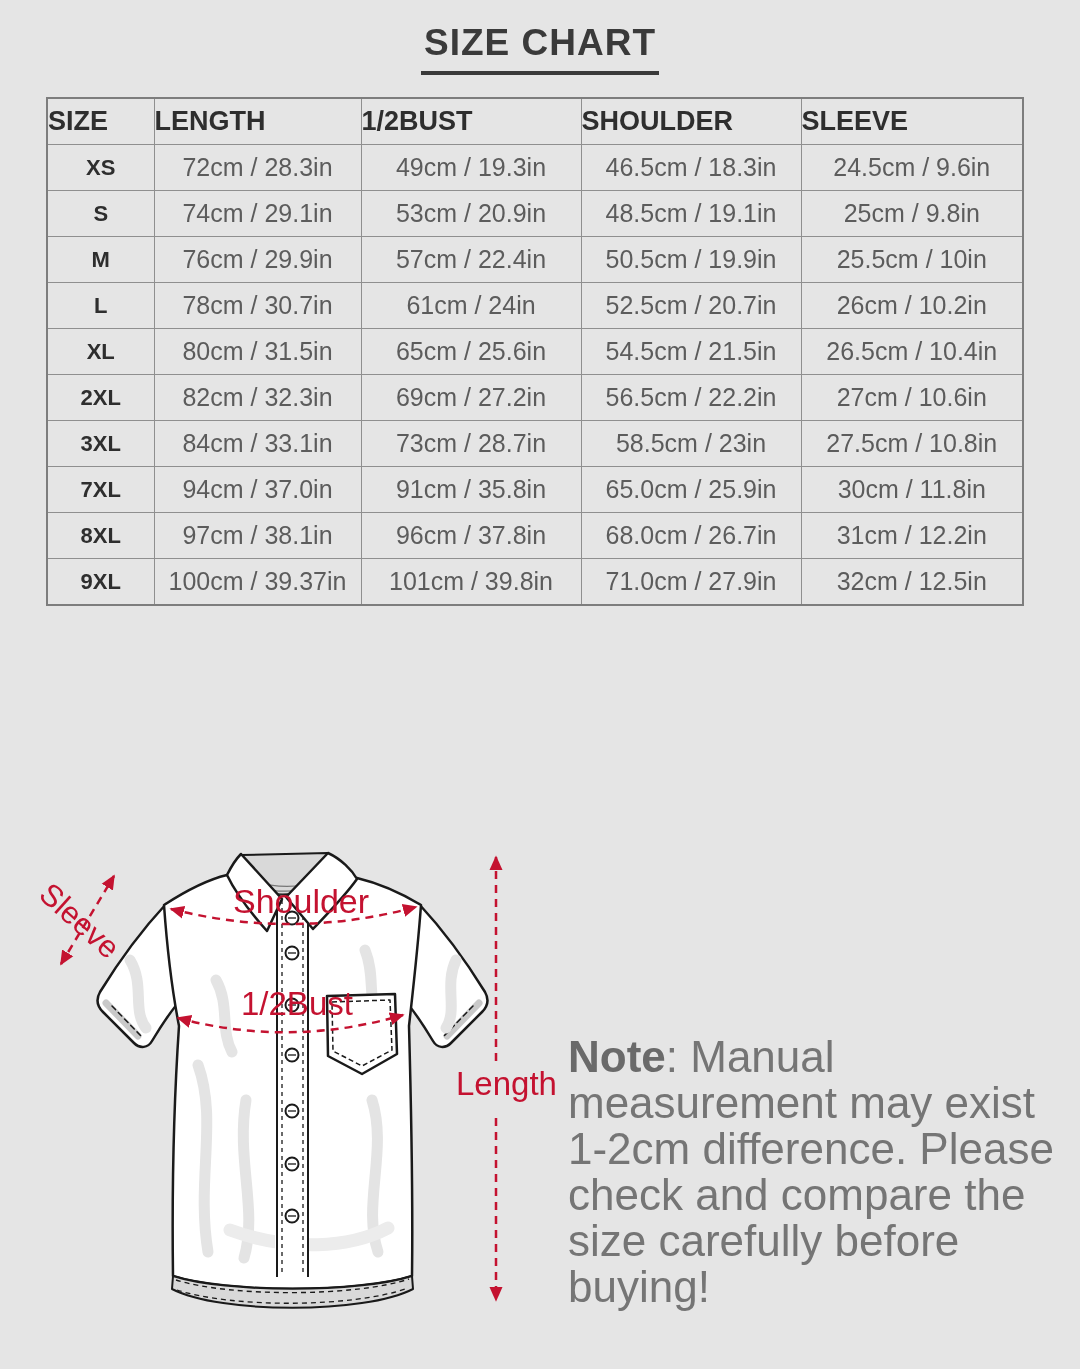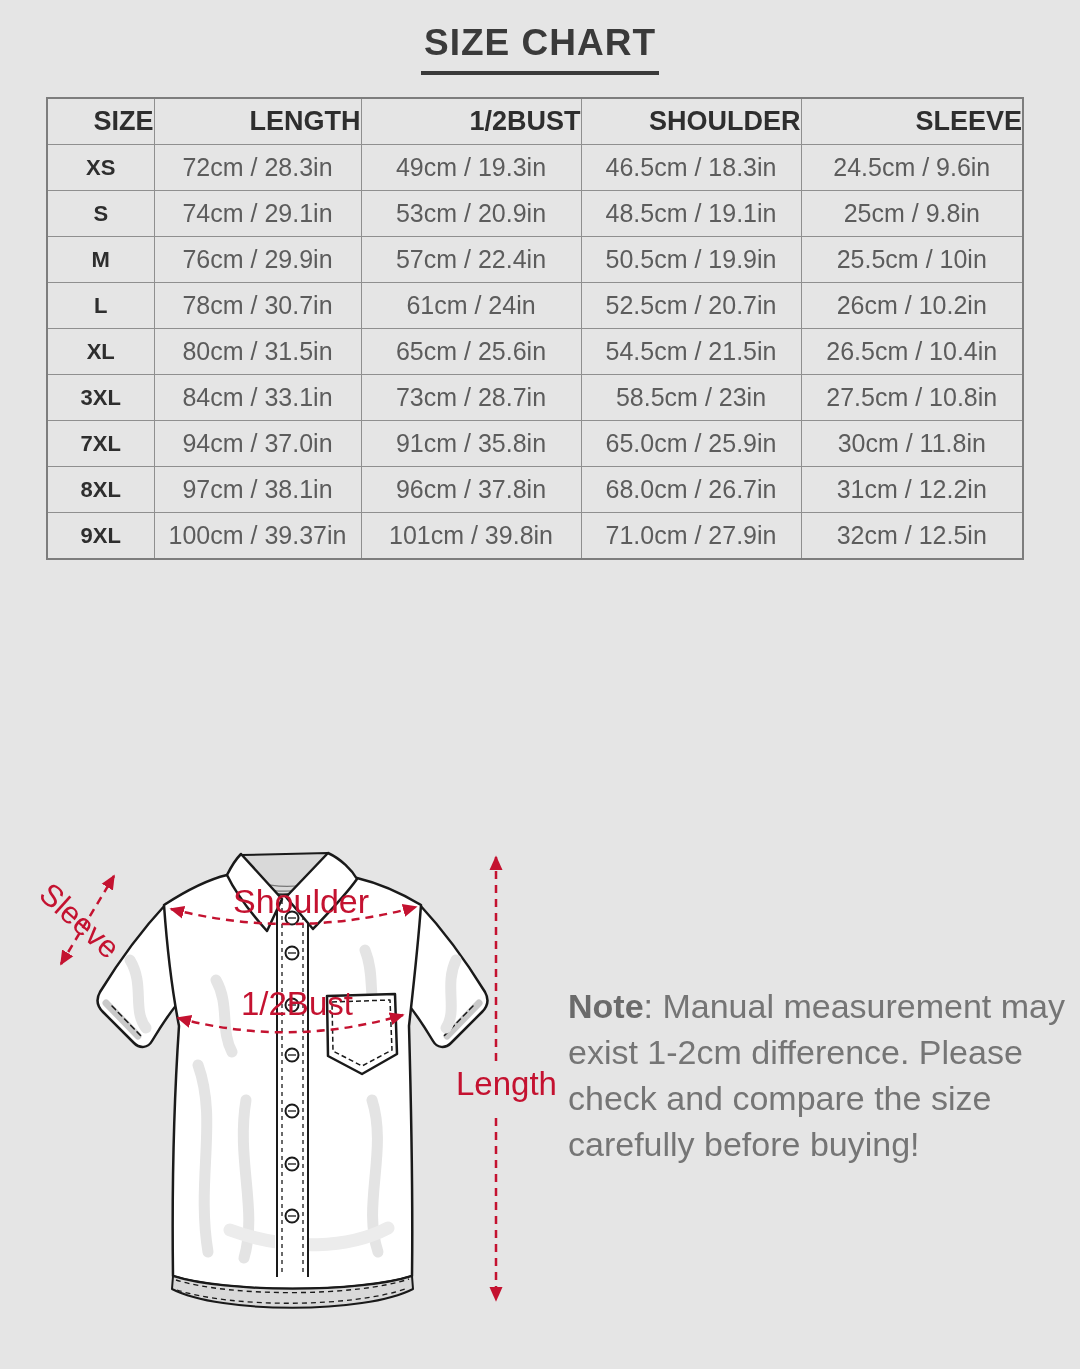--- a/index.html
+++ b/index.html
@@ -22,7 +22,7 @@
     border:2px solid #7d7d7d;
   }
   .size-table th {
-    border:1px solid #8f8f8f; height:45px; text-align:right; vertical-align:middle;
+    border:1px solid #8f8f8f; height:45px; text-align:left; vertical-align:middle;
     font-size:27px; font-weight:bold; color:#2e2e2e; padding:0;
   }
   .size-table td {

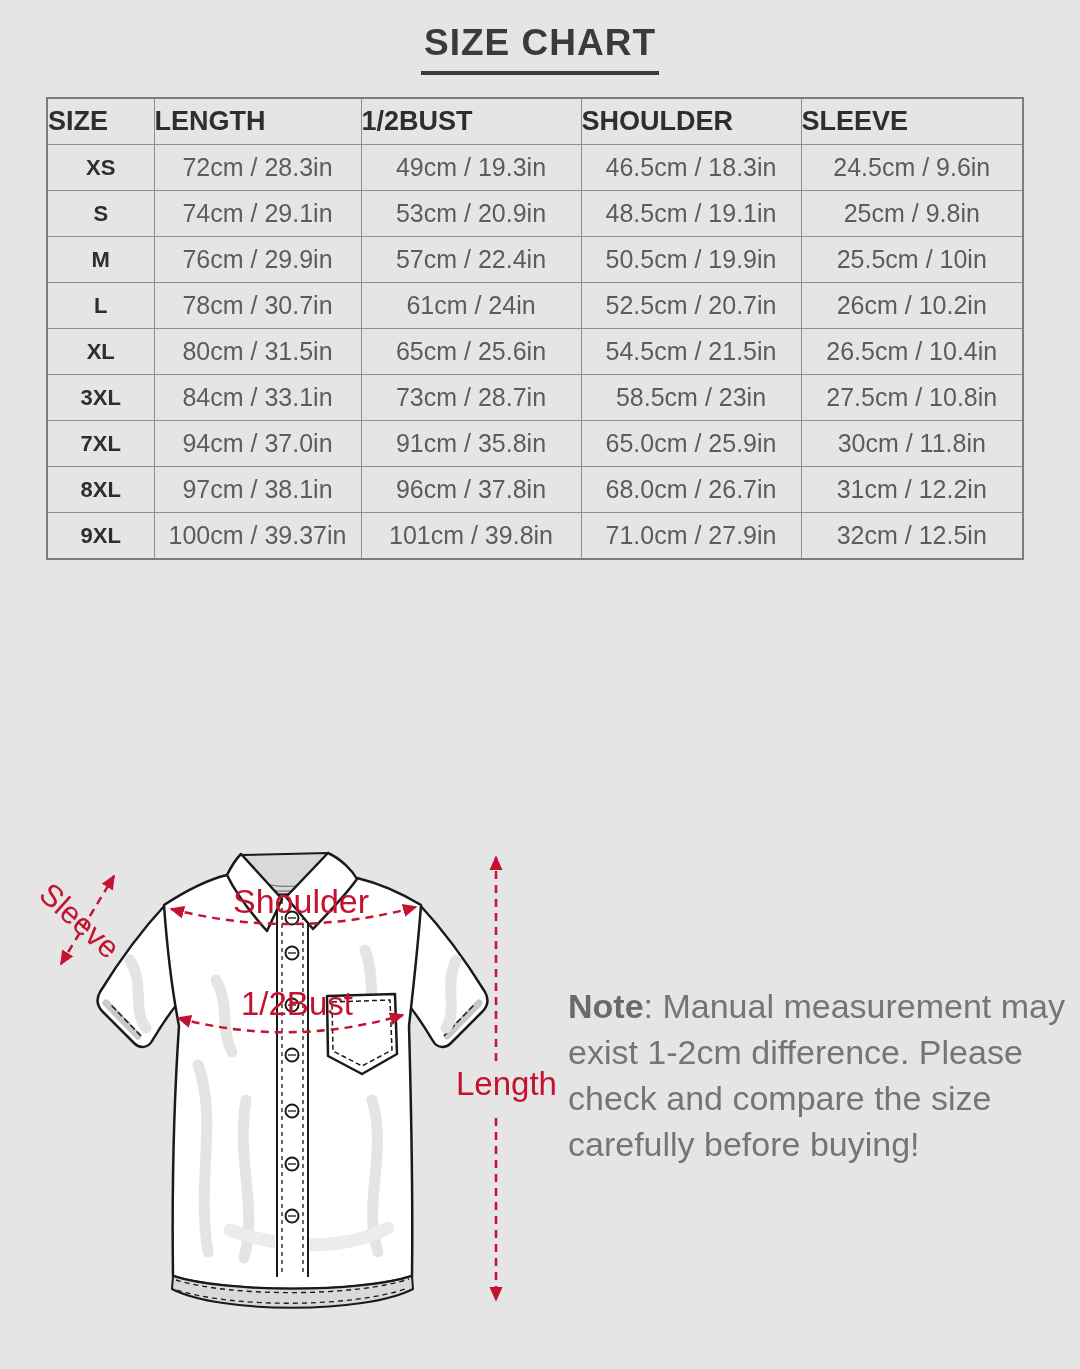--- a/index.html
+++ b/index.html
@@ -109,6 +109,13 @@
       <td>26.5cm / 10.4in</td>
     </tr>
     <tr>
+      <td class="size">2XL</td>
+      <td>82cm / 32.3in</td>
+      <td>69cm / 27.2in</td>
+      <td>56.5cm / 22.2in</td>
+      <td>27cm / 10.6in</td>
+    </tr>
+    <tr>
       <td class="size">3XL</td>
       <td>84cm / 33.1in</td>
       <td>73cm / 28.7in</td>

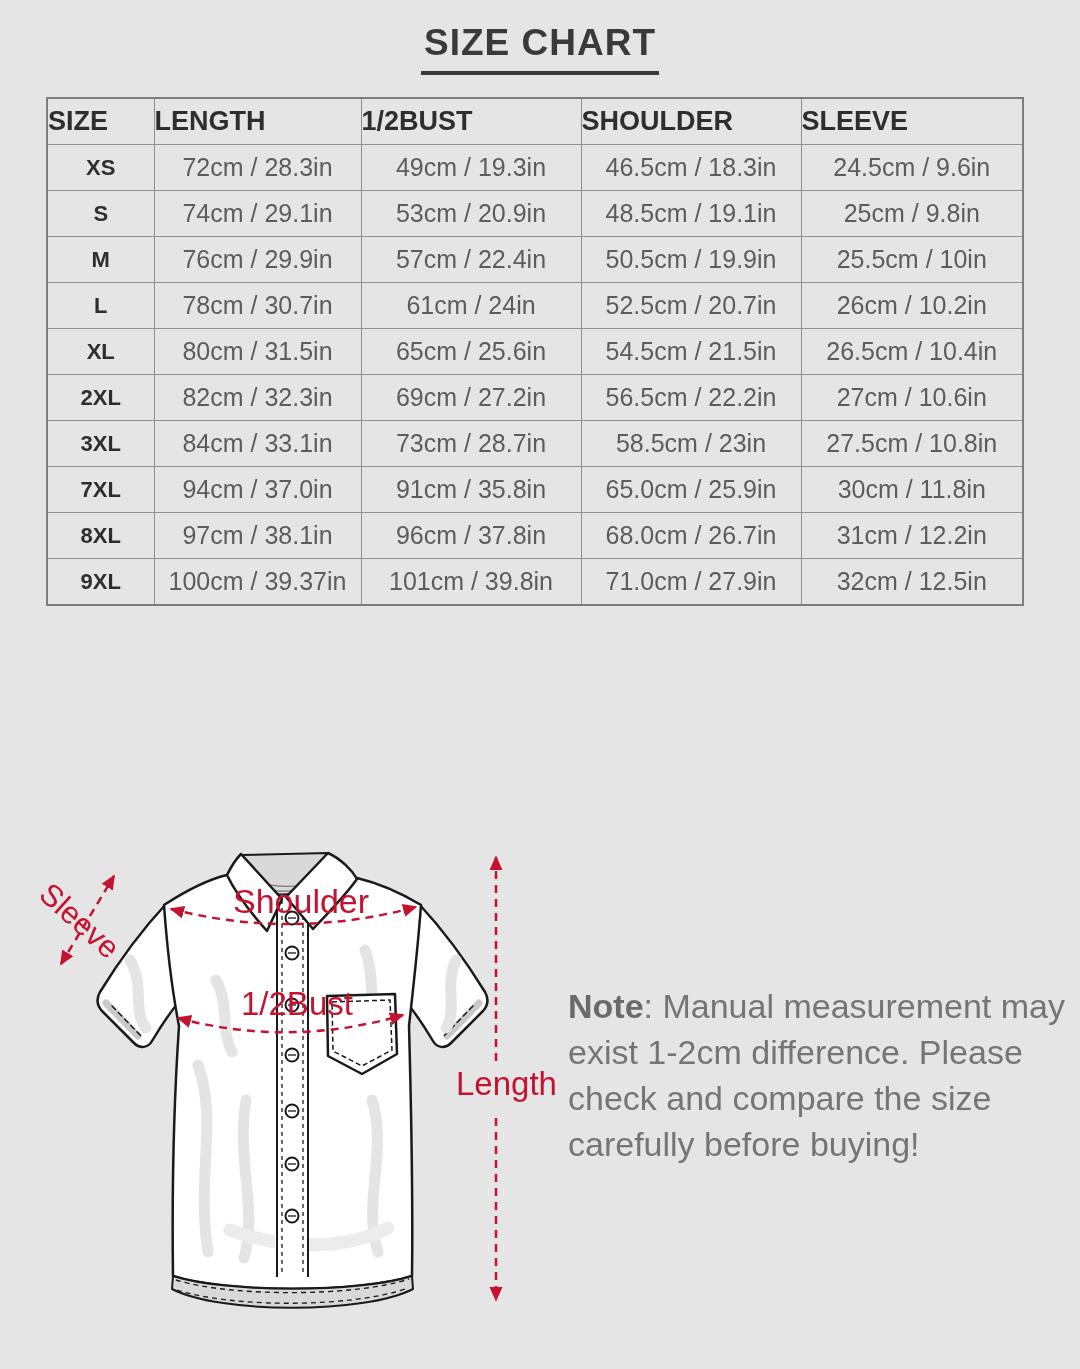--- a/index.html
+++ b/index.html
@@ -43,8 +43,8 @@
 
   
   .note {
-    position:absolute; left:568px; top:983px; width:512px;
-    font-size:34px; line-height:46px; color:#757575;
+    position:absolute; left:568px; top:1034px; width:512px;
+    font-size:44px; line-height:46px; color:#757575;
   }
   .note b { font-weight:bold; color:#6a6a6a; }
 </style>

